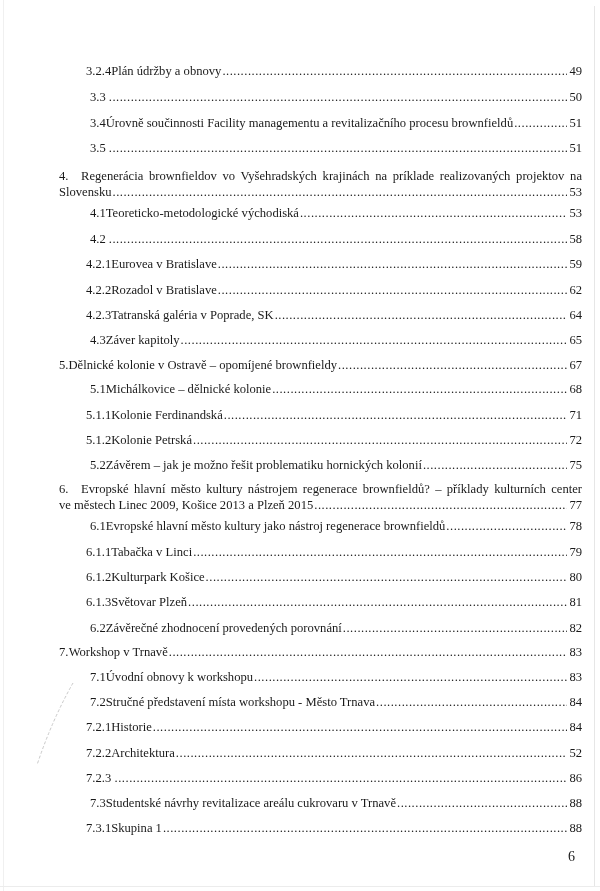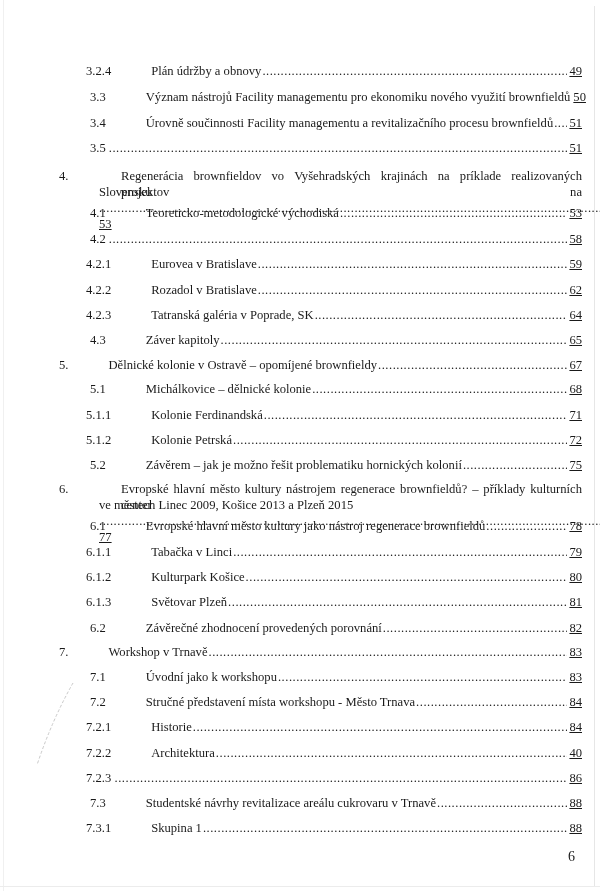--- a/index.html
+++ b/index.html
@@ -16,7 +16,7 @@
     .entry { position: absolute; left: 0; width: 600px; font-size: 12.6px; line-height: 16px; }
     .row { position: absolute; display: flex; align-items: baseline; white-space: nowrap; }
     .num { display: inline-block; }
-    .title { display: inline-block; margin-left: 40px; }
+    .title { display: inline-block; }
     .leader { flex: 1 1 auto; overflow: hidden; margin: 0 2px 0 1px; color: #222; letter-spacing: 0.5px; }
     .leader::before { content: "........................................................................................................................................................................................................................................................"; }
     .page { display: inline-block; text-align: right; text-decoration: underline; }

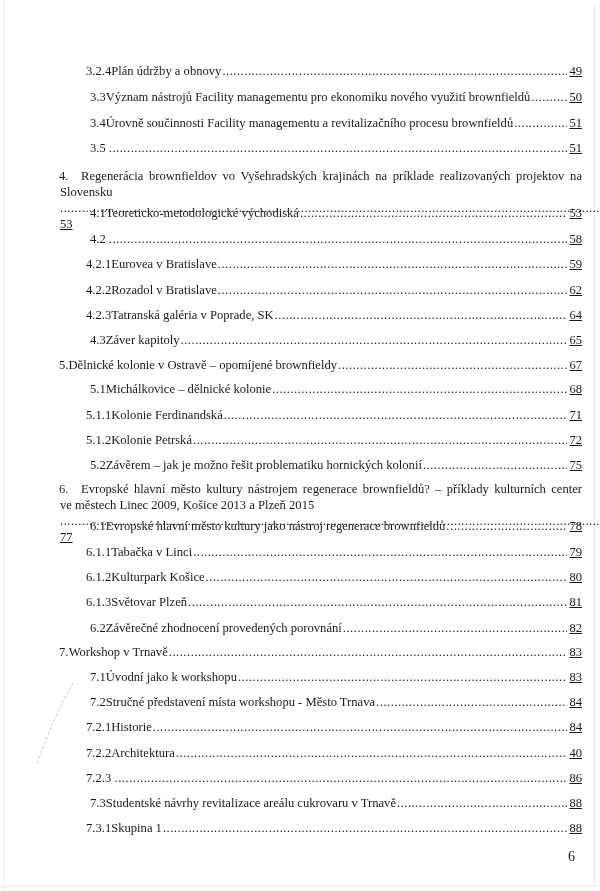--- a/index.html
+++ b/index.html
@@ -19,7 +19,7 @@
     .title { display: inline-block; }
     .leader { flex: 1 1 auto; overflow: hidden; margin: 0 2px 0 1px; color: #222; letter-spacing: 0.5px; }
     .leader::before { content: "........................................................................................................................................................................................................................................................"; }
-    .page { display: inline-block; text-align: right; text-decoration: underline; }
+    .page { display: inline-block; text-align: right; }
 
     .lvl0 .row { left: 59px; right: 18px; }
     .lvl0 .num { width: 22px; }

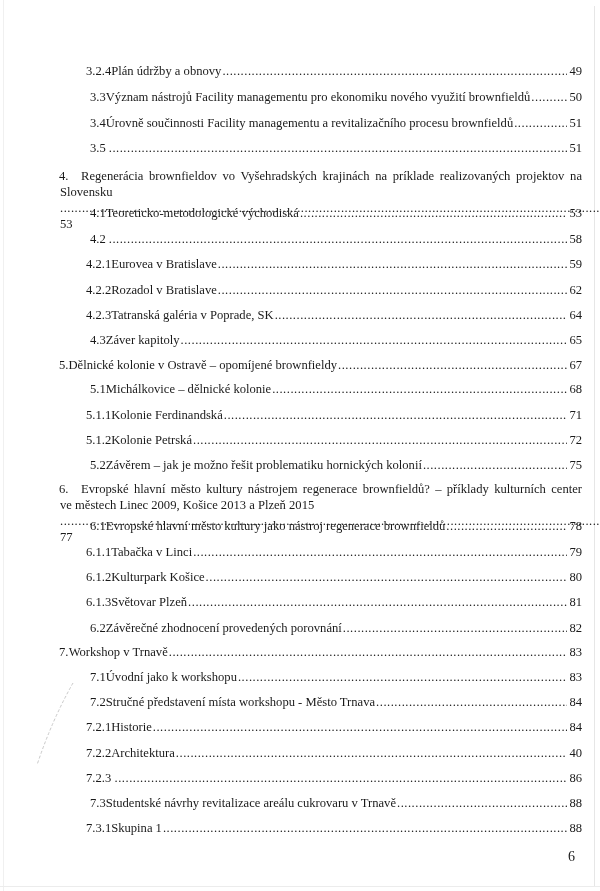--- a/index.html
+++ b/index.html
@@ -60,7 +60,6 @@
   <div class="entry lvl1" style="top:89px">
     <div class="row">
         <span class="num">3.3</span>
-        <span class="title">Význam nástrojů Facility managementu pro ekonomiku nového využití brownfieldů</span>
         <span class="leader"></span>
         <span class="page">50</span>
       </div>

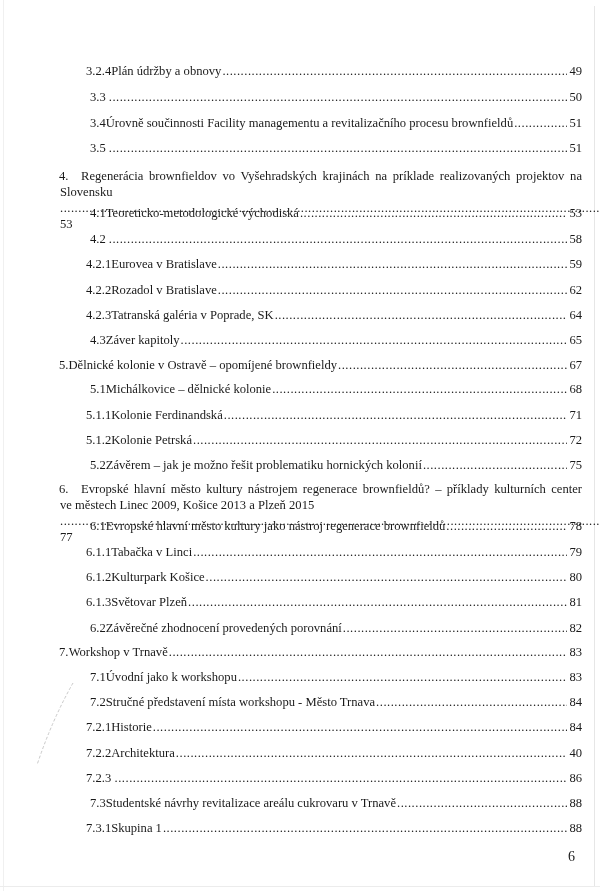--- a/index.html
+++ b/index.html
@@ -31,7 +31,7 @@
     .multi .line1 { position: absolute; left: 59px; right: 18px; top: 0; display: flex; white-space: nowrap; }
     .multi .line1 .num { width: 22px; }
     .multi .line1 .title { flex: 1; text-align: justify; text-align-last: justify; white-space: normal; }
-    .multi .line2 { position: absolute; left: 59px; right: 18px; top: 16px; display: flex; align-items: baseline; white-space: nowrap; flex-direction: column; }
+    .multi .line2 { position: absolute; left: 59px; right: 18px; top: 16px; display: flex; align-items: baseline; white-space: nowrap; }
 
     .page-number { position: absolute; left: 568px; top: 849px; font-size: 14px; }
   </style>

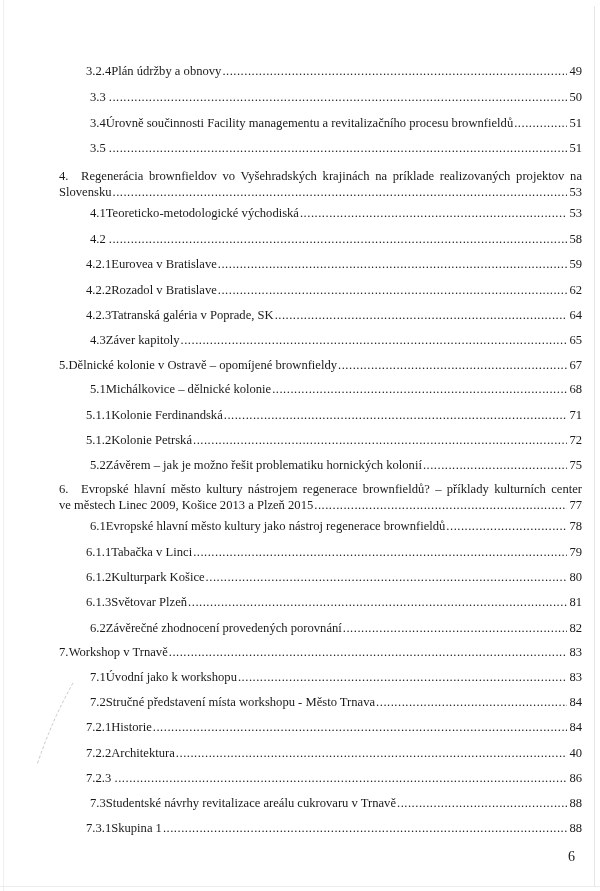--- a/index.html
+++ b/index.html
@@ -261,7 +261,7 @@
   <div class="entry lvl1" style="top:669px">
     <div class="row">
         <span class="num">7.1</span>
-        <span class="title">Úvodní jako k workshopu</span>
+        <span class="title">Úvodní obnovy k workshopu</span>
         <span class="leader"></span>
         <span class="page">83</span>
       </div>

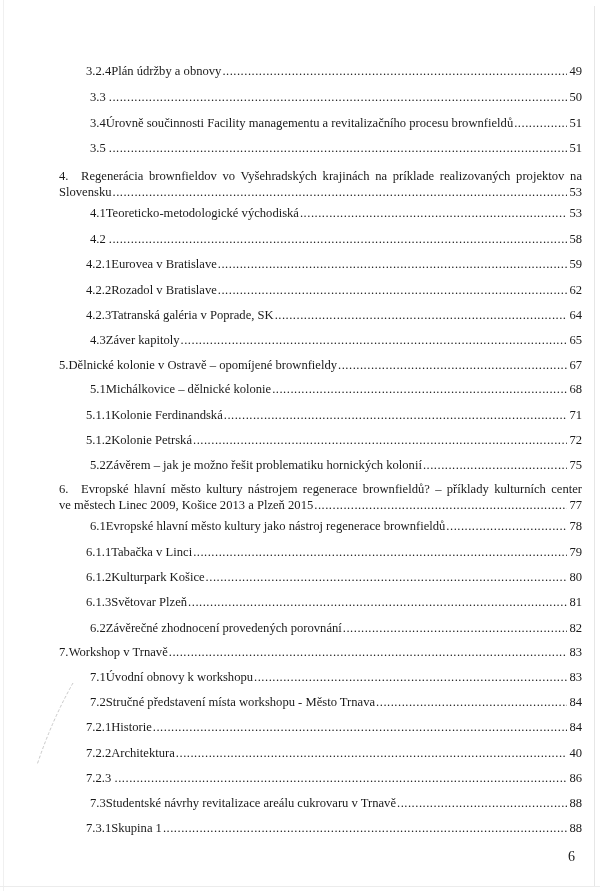--- a/index.html
+++ b/index.html
@@ -290,7 +290,7 @@
         <span class="num">7.2.2</span>
         <span class="title">Architektura</span>
         <span class="leader"></span>
-        <span class="page">40</span>
+        <span class="page">52</span>
       </div>
   </div>
 

